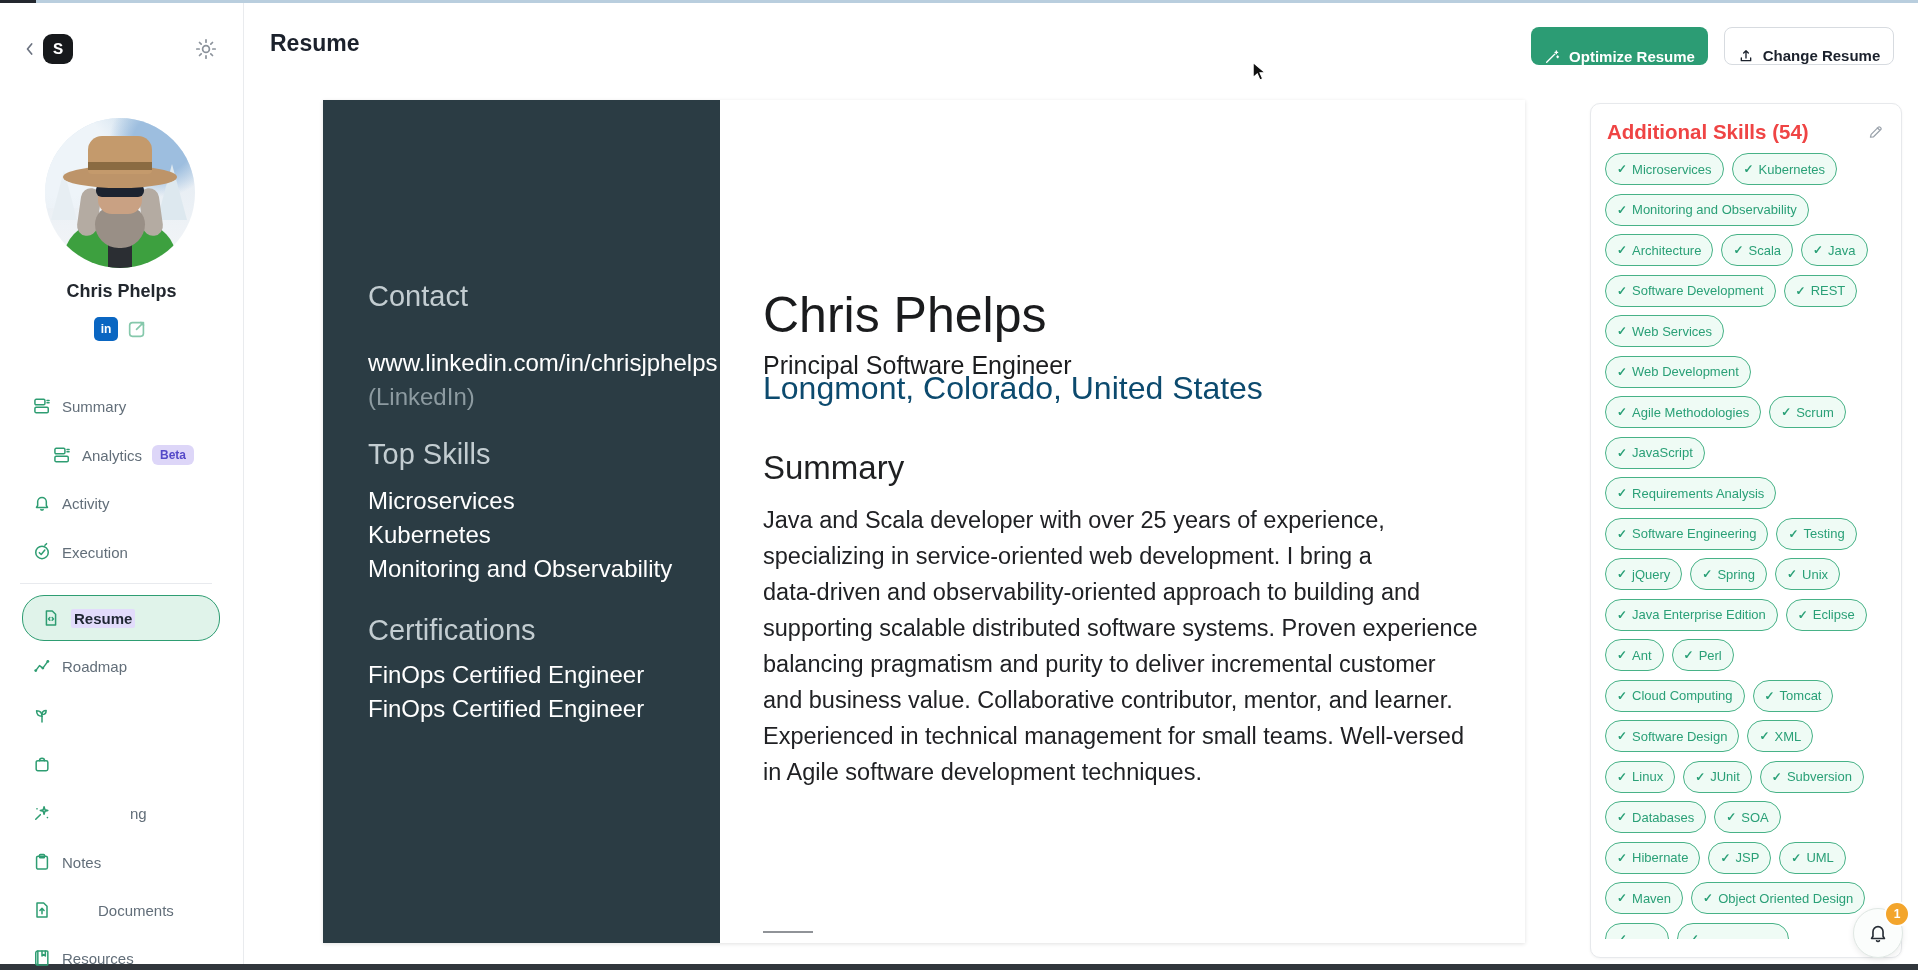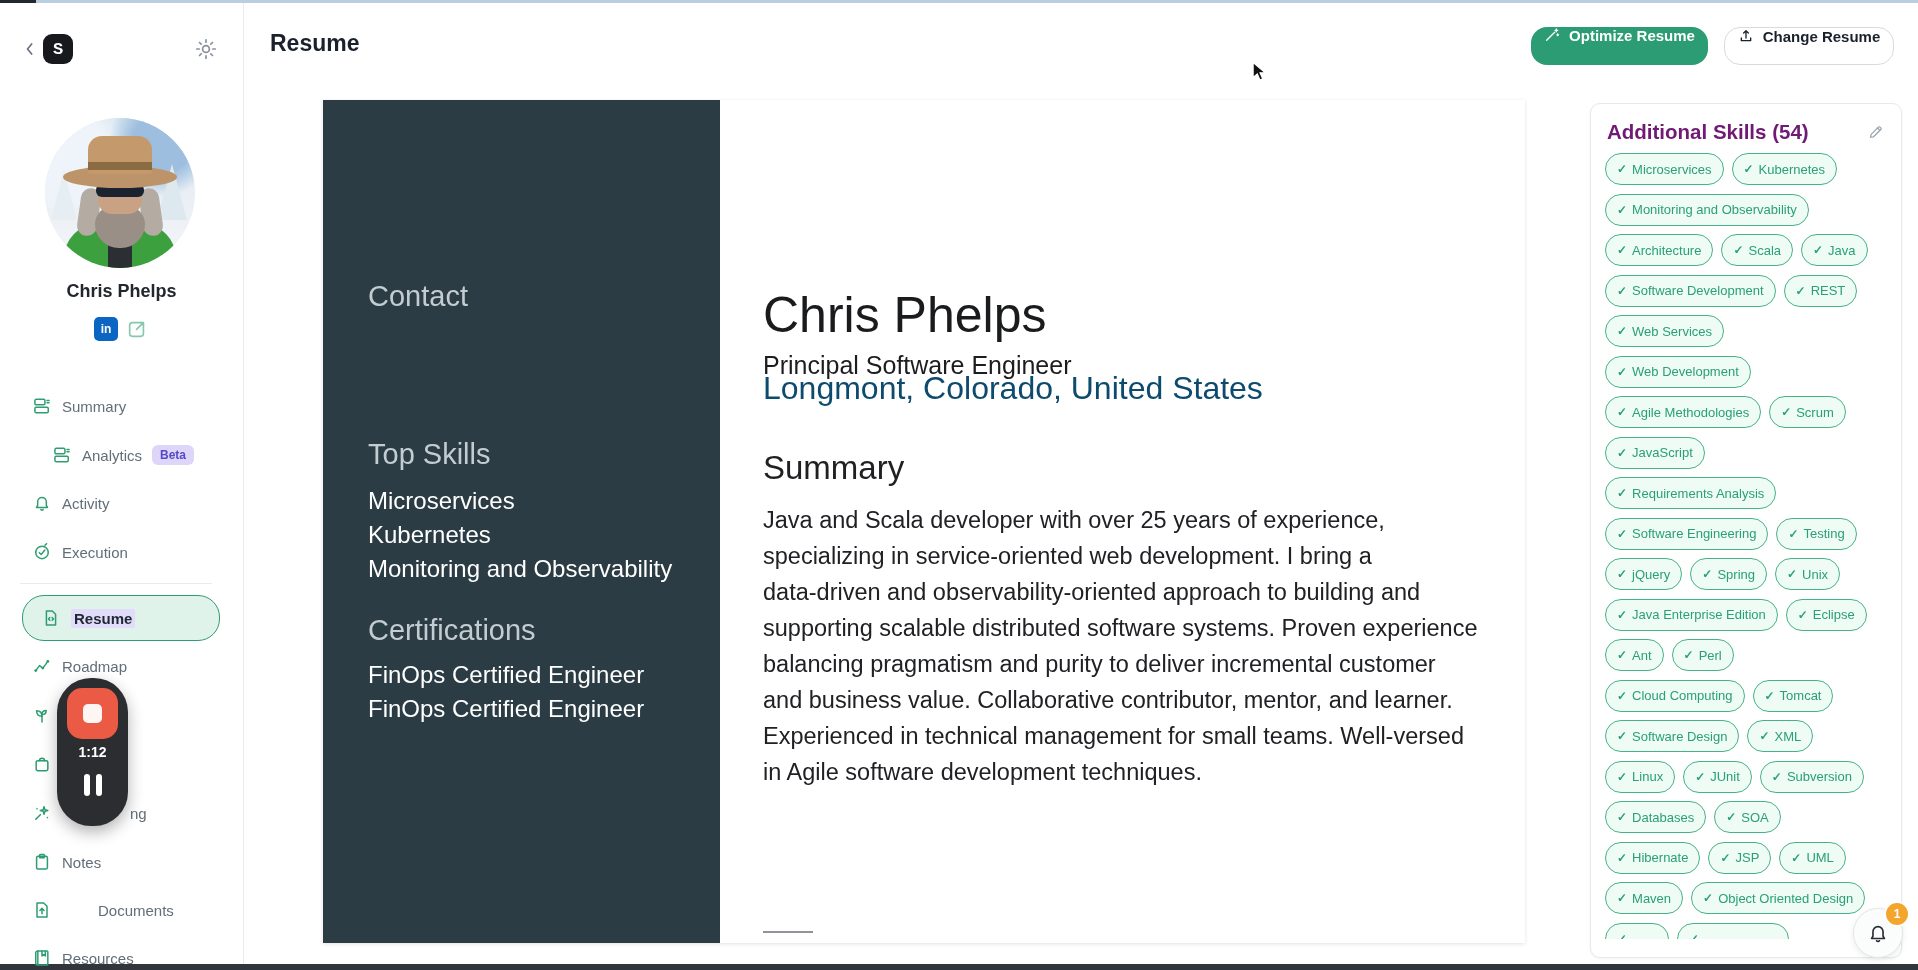--- a/index.html
+++ b/index.html
@@ -66,7 +66,7 @@
 
   
   .page-title{left:270px;top:30px;font-size:23px;font-weight:700;color:#1b212c;}
-  .btn{height:38px;border-radius:16px;display:flex;align-items:flex-start;justify-content:center;gap:9px;
+  .btn{height:38px;border-radius:8px;display:flex;align-items:flex-end;justify-content:center;gap:9px;
        font-size:15px;font-weight:600;cursor:pointer;box-sizing:border-box;}
   .btn-optimize{left:1531px;top:27px;width:177px;background:#2c9c74;color:#fff;}
   .btn-change{left:1724px;top:27px;width:170px;background:#fff;color:#1b212c;border:1px solid #d7dbe0;}

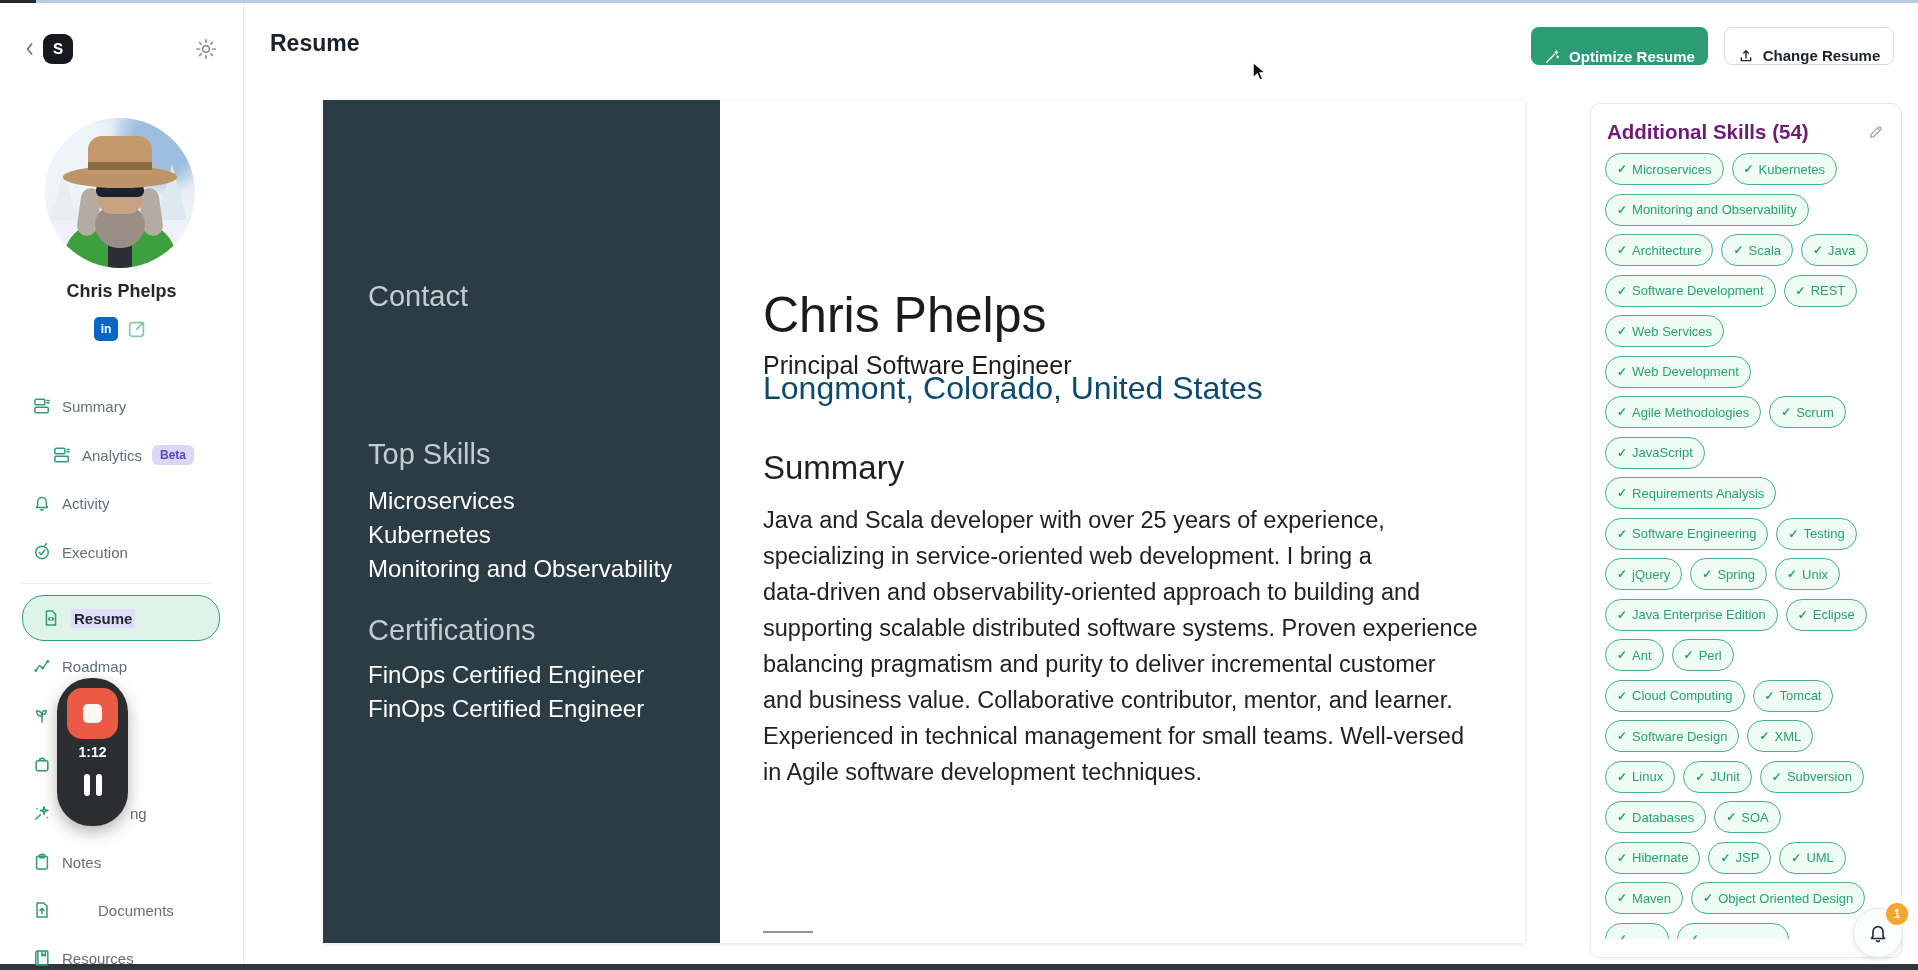--- a/index.html
+++ b/index.html
@@ -90,7 +90,7 @@
   
   .skills-card{left:1590px;top:103px;width:312px;height:855px;background:#fff;border:1px solid #e7e9ec;
                border-radius:10px;box-sizing:border-box;box-shadow:0 1px 3px rgba(0,0,0,.05);}
-  .skills-title{position:absolute;left:16px;top:16px;font-size:20.5px;font-weight:600;color:#701a75;}
+  .skills-title{position:absolute;left:16px;top:16px;font-size:20.5px;font-weight:600;color:#ef4444;}
   .skills-edit{position:absolute;right:16px;top:20px;width:18px;height:18px;color:#9aa2ab;cursor:pointer;}
   .chips{position:absolute;left:14px;top:49px;width:284px;height:786px;overflow:hidden;}
   .chip-row{display:flex;gap:8px;height:32px;margin-bottom:8.5px;}

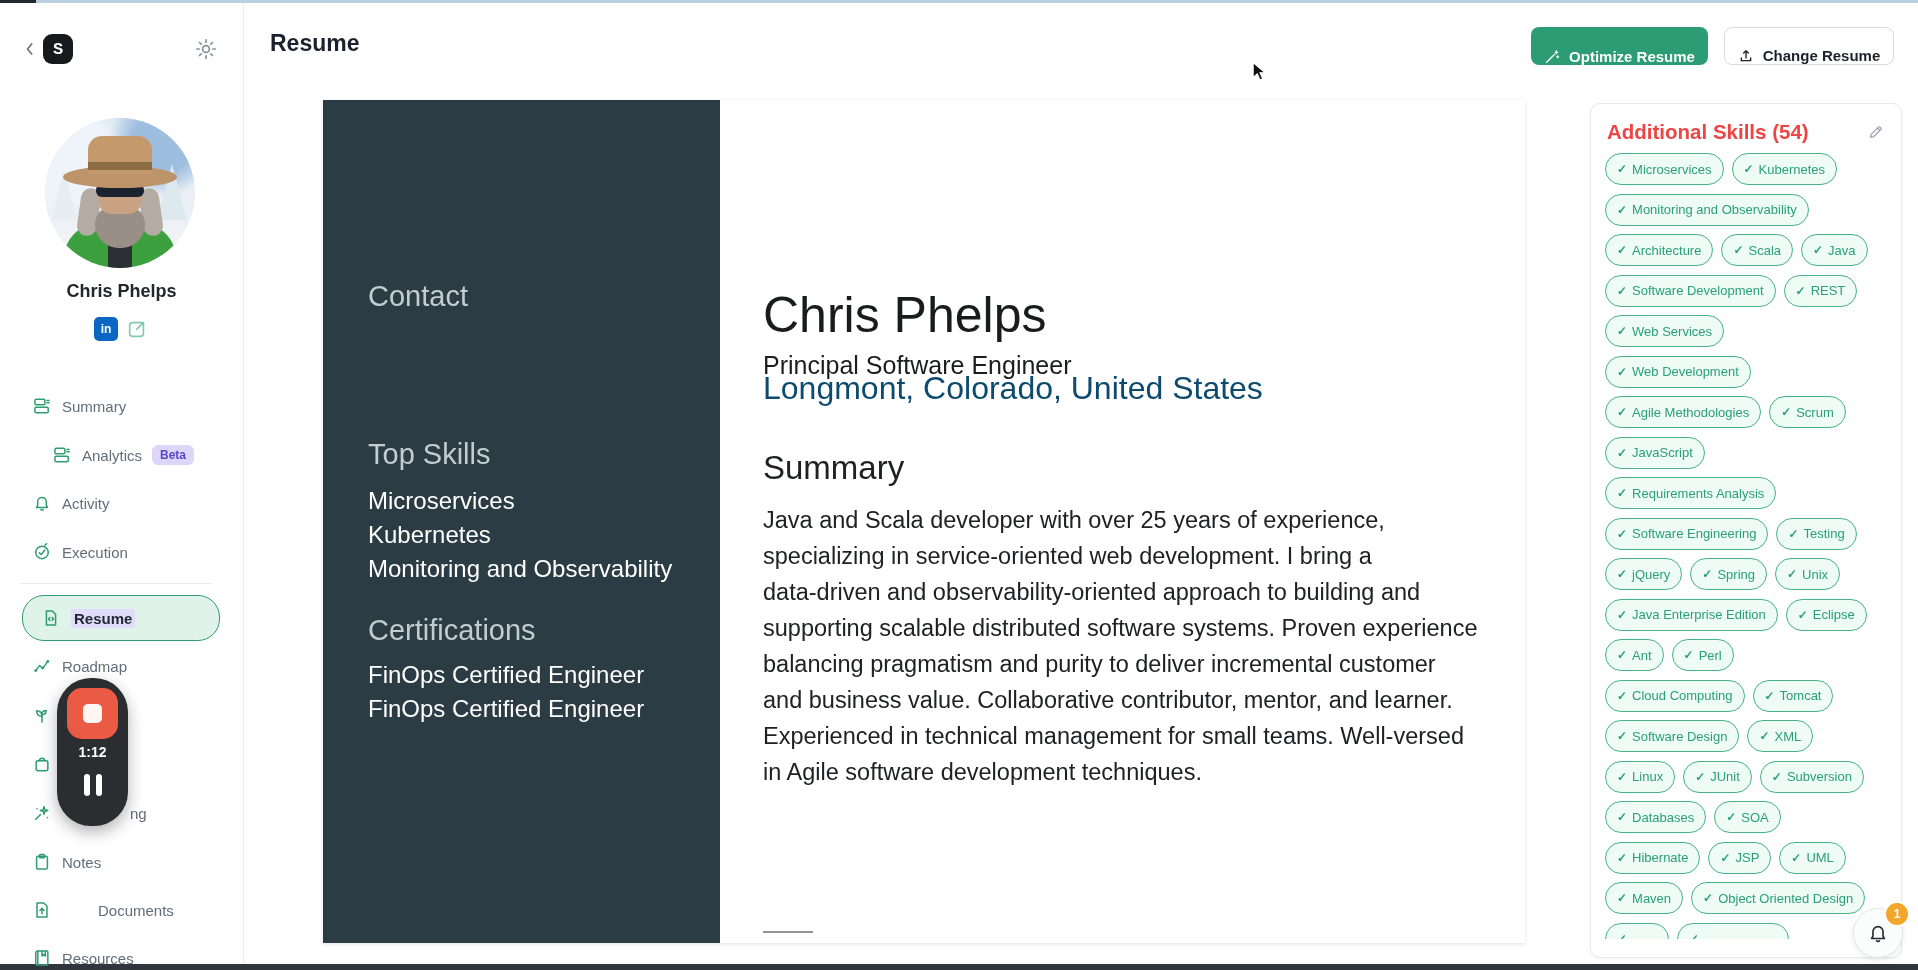--- a/index.html
+++ b/index.html
@@ -290,6 +290,7 @@
   <div class="doc-dark"></div>
 
   <div class="dk dk-h" style="top:180px;">Contact</div>
+  <div class="dk dk-body" style="top:246px;"><span>www.linkedin.com/in/chrisjphelps</span><br><span class="dk-sub">(LinkedIn)</span></div>
   <div class="dk dk-h" style="top:338px;">Top Skills</div>
   <div class="dk dk-body" style="top:384px;">Microservices
 Kubernetes

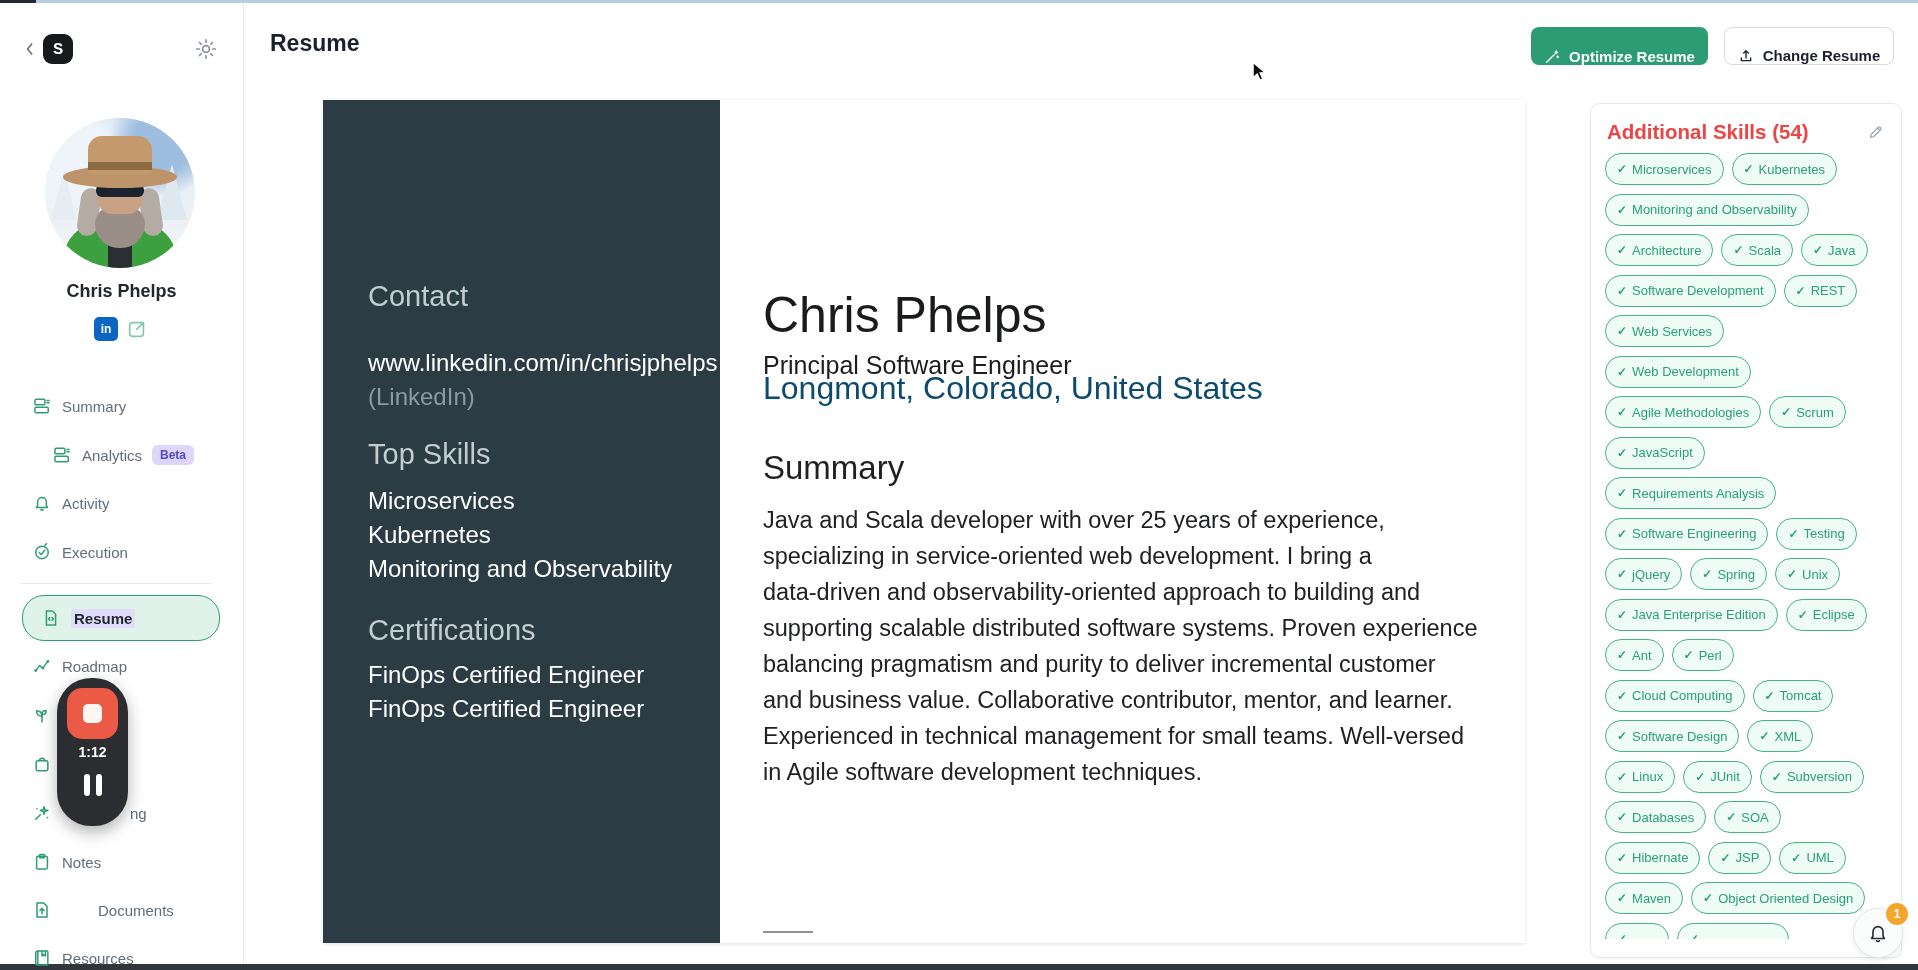--- a/index.html
+++ b/index.html
@@ -256,14 +256,6 @@
     </div>
   <div class="abs nav-divider"></div>
 
-  <div class="abs recorder">
-    <div class="rec-stop"></div>
-    <div class="rec-time">1:12</div>
-    <div class="rec-pause">
-        <i></i>
-        <i></i>
-      </div>
-  </div>
 </div>
 
 <div class="abs page-title">Resume</div>

